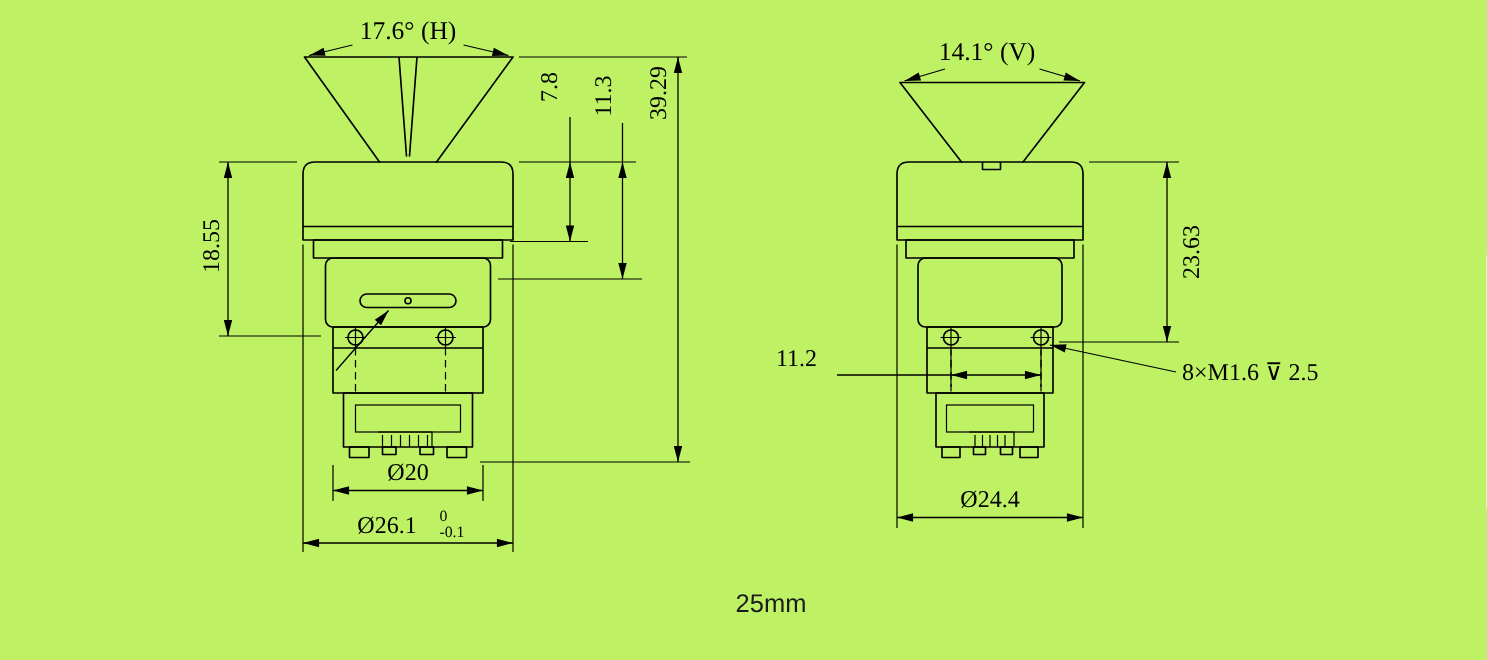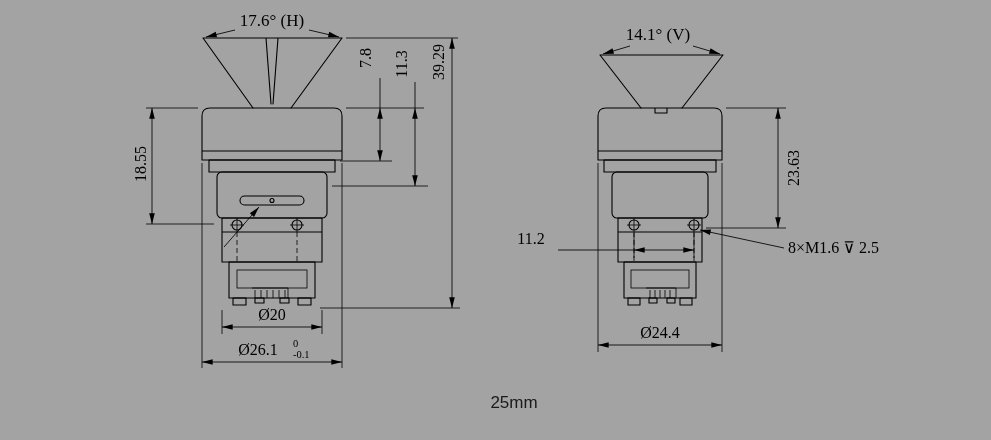--- a/index.html
+++ b/index.html
@@ -3,7 +3,7 @@
 <meta charset="utf-8">
 <style>
   html,body{margin:0;padding:0;background:#fff;}
-  .stage{position:relative;width:991px;height:440px;background:#a3a3a3;overflow:hidden;}
+  .stage{position:relative;width:991px;height:440px;background:#bef264;overflow:hidden;}
   svg{position:absolute;inset:0;}
   .obj{stroke:#000;stroke-width:1.1;fill:none;stroke-linecap:round;stroke-linejoin:round;}
   .thin{stroke:#000;stroke-width:0.8;fill:none;}

